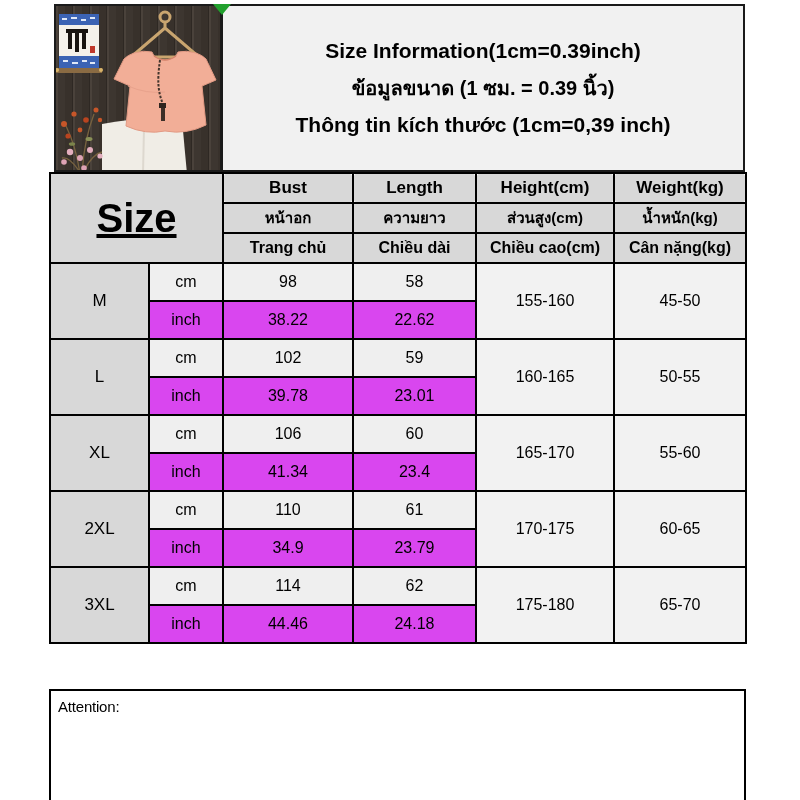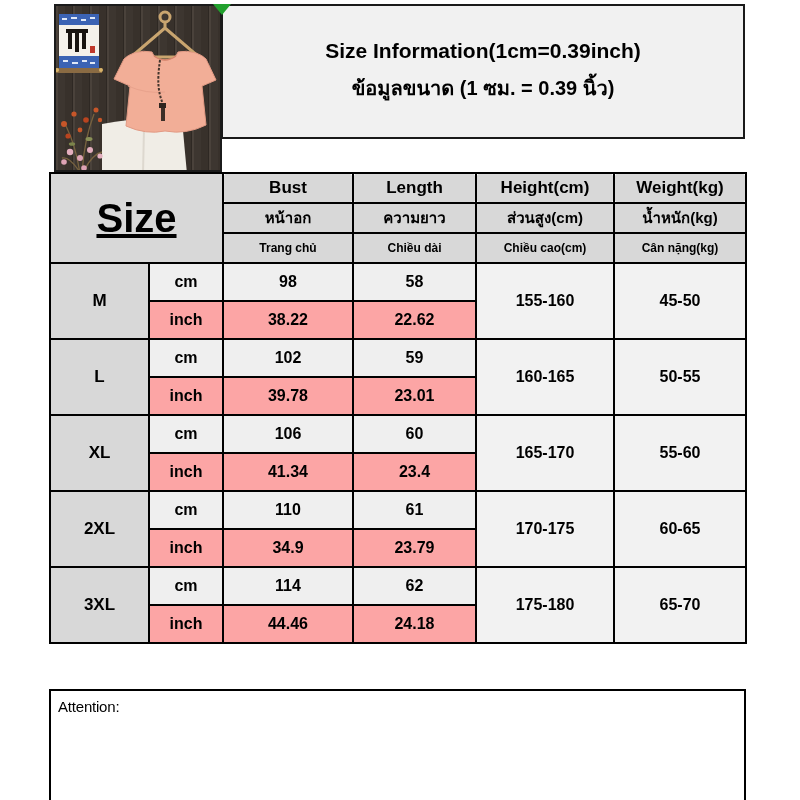--- a/index.html
+++ b/index.html
@@ -21,7 +21,7 @@
     border-top:11px solid #21a02d; }
 
   
-  .title-box { position:absolute; left:221px; top:4px; width:524px; height:135px;
+  .title-box { position:absolute; left:221px; top:4px; width:524px; height:168px;
     background:#f1f1f1; border:2px solid #1a1a1a;
     display:flex; flex-direction:column; justify-content:center; align-items:center;
     gap:9px; text-align:center; }

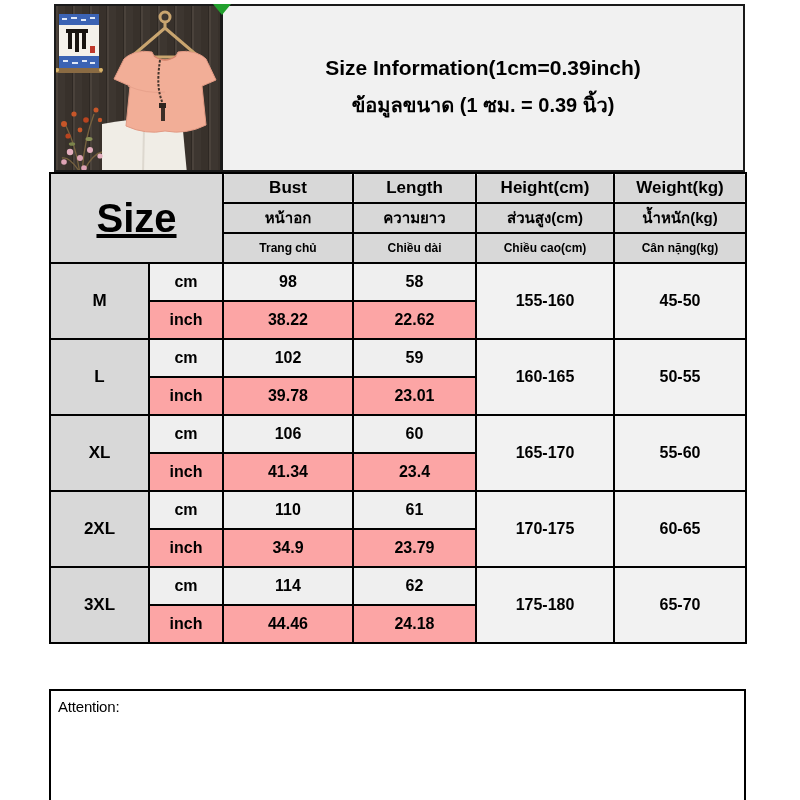--- a/index.html
+++ b/index.html
@@ -127,6 +127,7 @@
   <div class="title-box">
     <div class="title-en">Size Information(1cm=0.39inch)</div>
     <div class="title-th">ข้อมูลขนาด (1 ซม. = 0.39 นิ้ว)</div>
+    <div class="title-vi">Thông tin kích thước (1cm=0,39 inch)</div>
   </div>
 
   <table class="size-table">

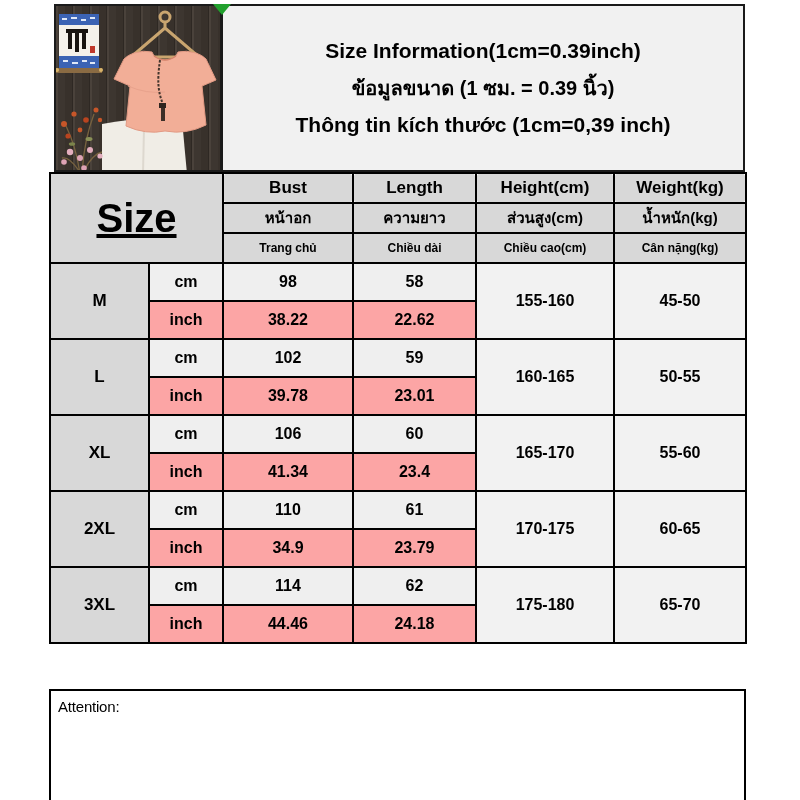--- a/index.html
+++ b/index.html
@@ -40,7 +40,7 @@
   .size-head { font-size:40px; font-weight:bold; background:#d8d8d8;text-decoration:underline; }
   .h-en { font-size:17px;border-radius:6px; }
   .h-th { font-size:15px; }
-  .h-vi { font-size:12px;margin-top:39px; }
+  .h-vi { font-size:16px;margin-top:39px; }
   .size-table td { font-weight:bold; font-size:16px; background:#fff; }
   td.size-name { background:#d8d8d8; font-size:17px; }
   tr.cm-row td.unit, tr.cm-row td.val { background:#efefef; }

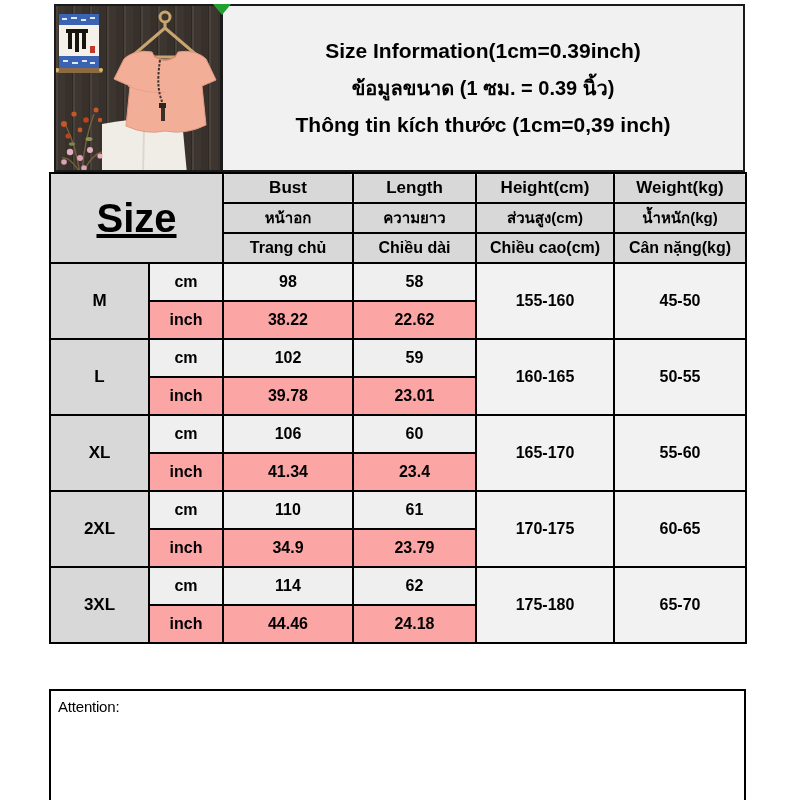--- a/index.html
+++ b/index.html
@@ -41,7 +41,7 @@
   .h-en { font-size:17px;border-radius:6px; }
   .h-th { font-size:15px; }
   .h-vi { font-size:16px;margin-top:39px; }
-  .size-table td { font-weight:bold; font-size:16px; background:#fff; }
+  .size-table td { font-weight:normal; font-size:16px; background:#fff; }
   td.size-name { background:#d8d8d8; font-size:17px; }
   tr.cm-row td.unit, tr.cm-row td.val { background:#efefef; }
   tr.inch-row td.unit, tr.inch-row td.val { background:#fca5a5; }

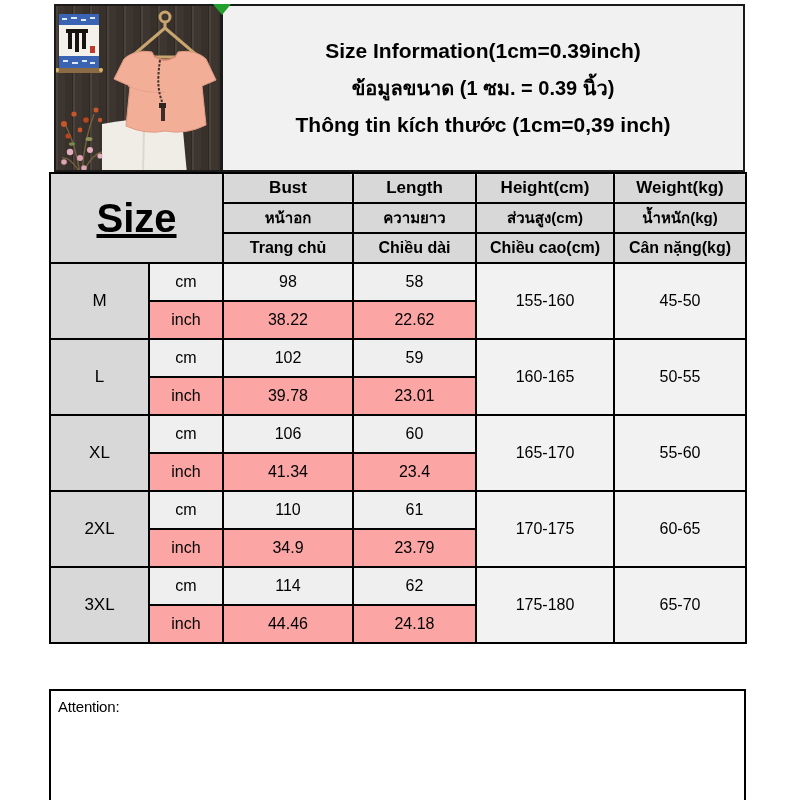--- a/index.html
+++ b/index.html
@@ -44,7 +44,7 @@
   .size-table td { font-weight:normal; font-size:16px; background:#fff; }
   td.size-name { background:#d8d8d8; font-size:17px; }
   tr.cm-row td.unit, tr.cm-row td.val { background:#efefef; }
-  tr.inch-row td.unit, tr.inch-row td.val { background:#fca5a5; }
+  tr.inch-row td.unit, tr.inch-row td.val { background:#d946ef; }
   td.range { background:#f2f2f2; font-size:16px; }
 
   

